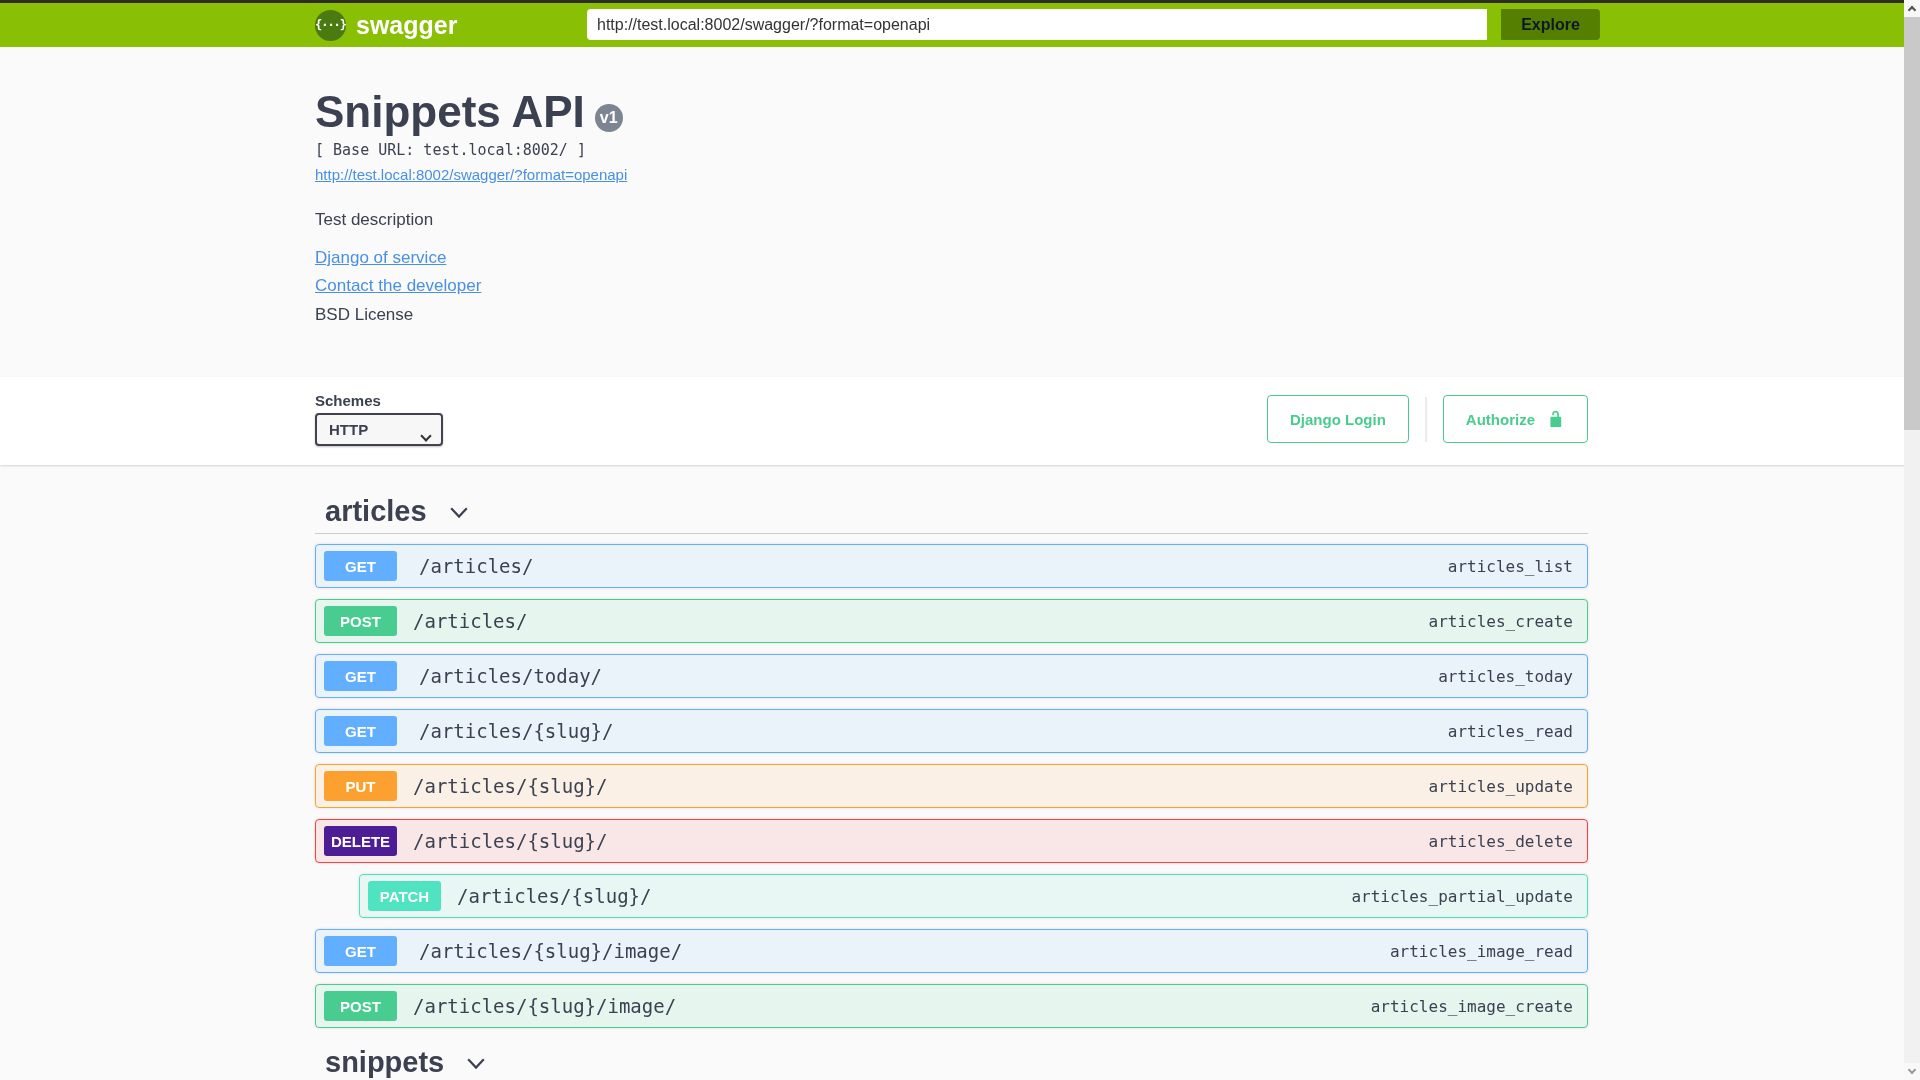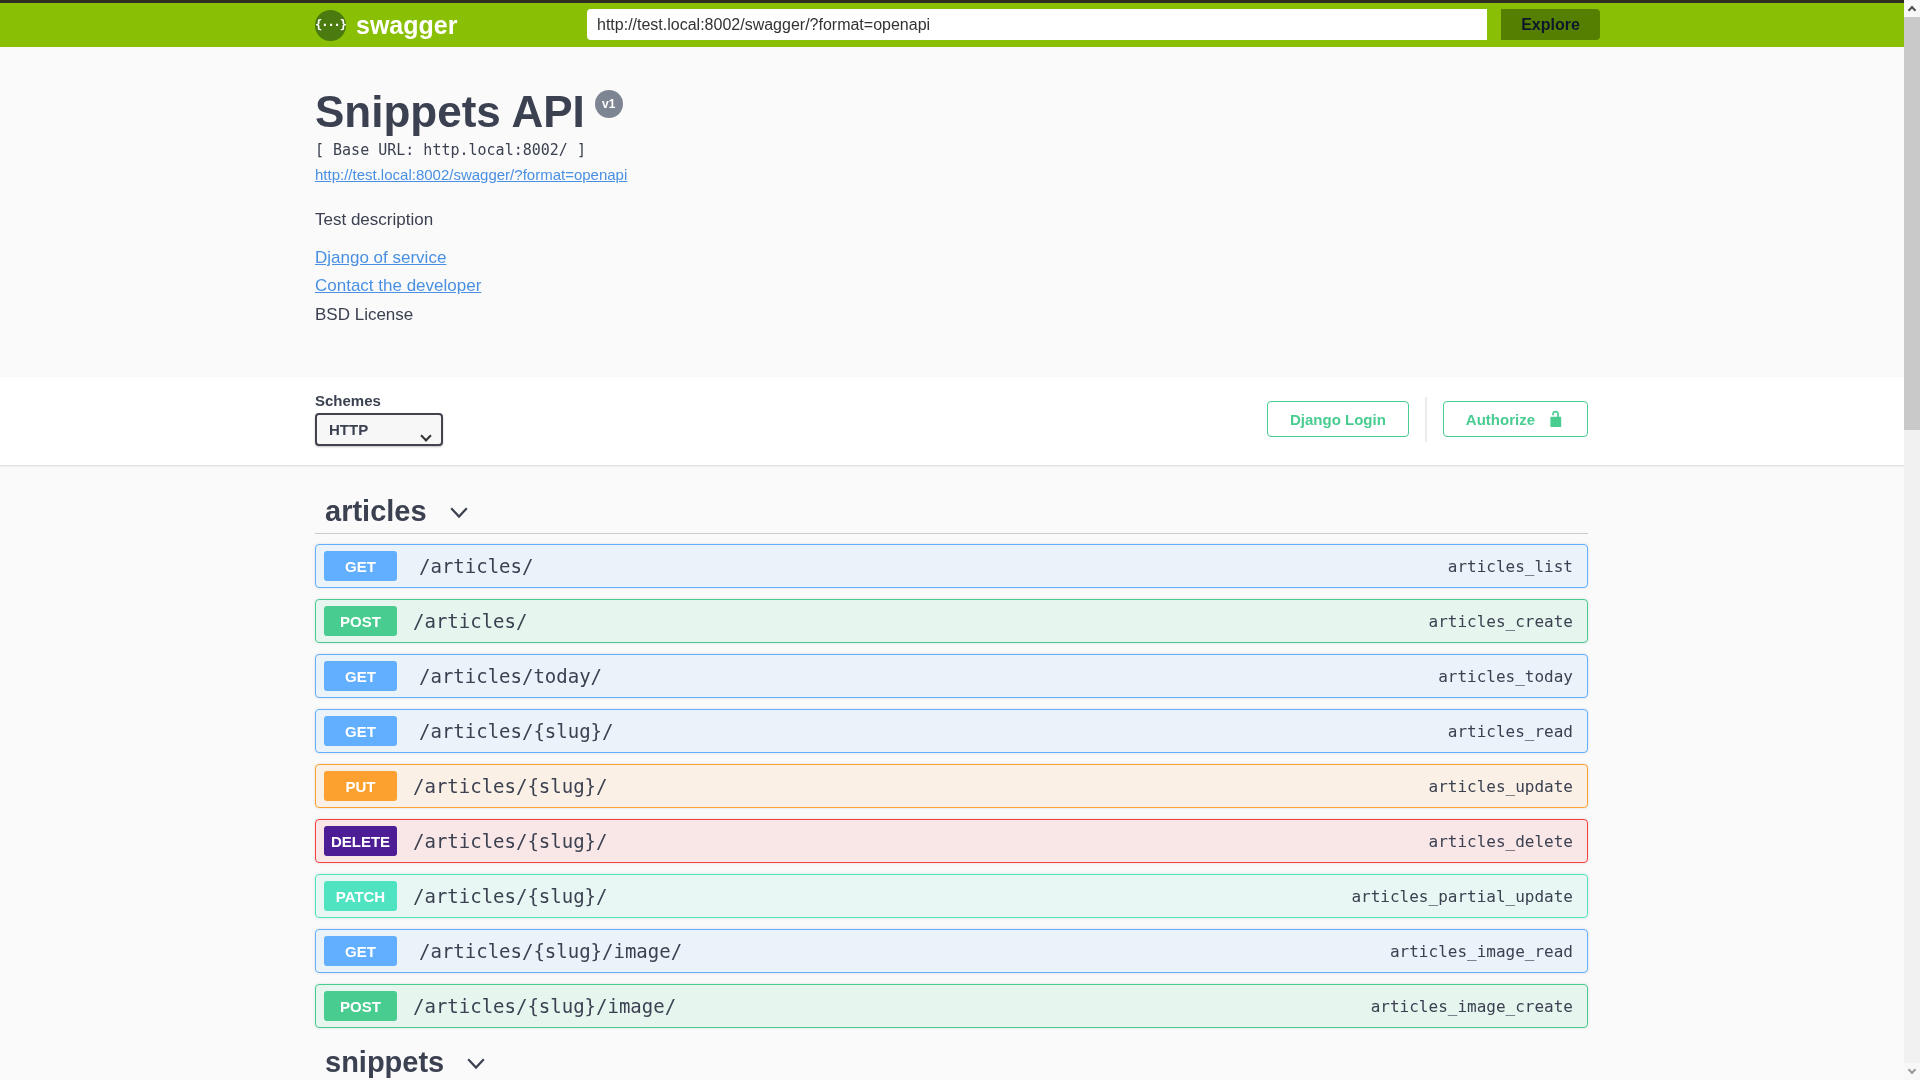--- a/index.html
+++ b/index.html
@@ -62,9 +62,9 @@
   .version-badge {
     width: 28px; height: 28px; border-radius: 50%;
     background: #7d8492; color: #fff;
-    font-size: 12px; font-weight: bold;
+    font-size: 16px; font-weight: bold;
     display: flex; align-items: center; justify-content: center;
-    margin-left: 10px; margin-top: 2px;
+    margin-left: 10px; margin-top: 16px;
   }
   .base-url {
     font-family: "DejaVu Sans Mono", monospace;

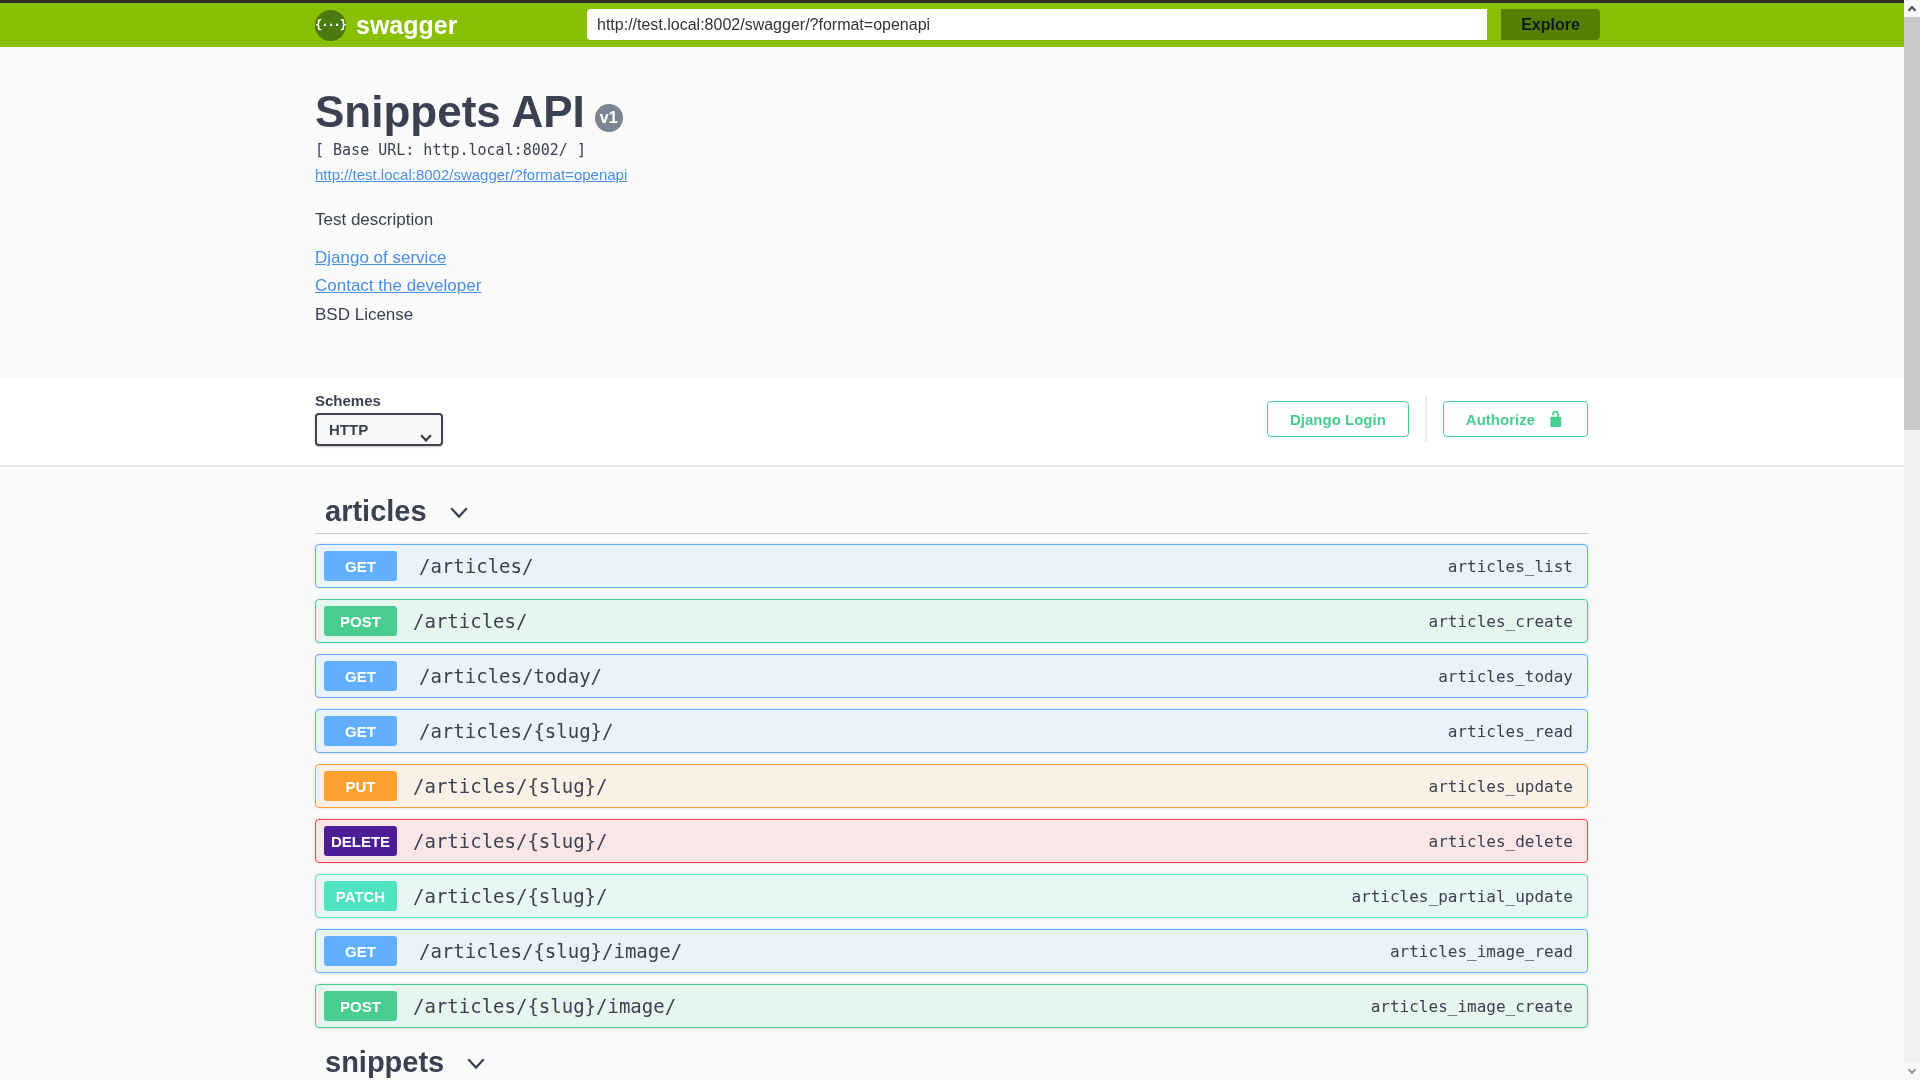--- a/index.html
+++ b/index.html
@@ -218,7 +218,7 @@
     <span>Snippets API</span>
     <span class="version-badge">v1</span>
   </div>
-  <div class="base-url">[ Base URL: http.local:8002/ ]</div>
+  <div class="base-url">[ Base URL: test.local:8002/ ]</div>
   <a href="#" class="spec-link">http://test.local:8002/swagger/?format=openapi</a>
   <div class="description">Test description</div>
   <a href="#" class="info-link link-terms">Django of service</a>

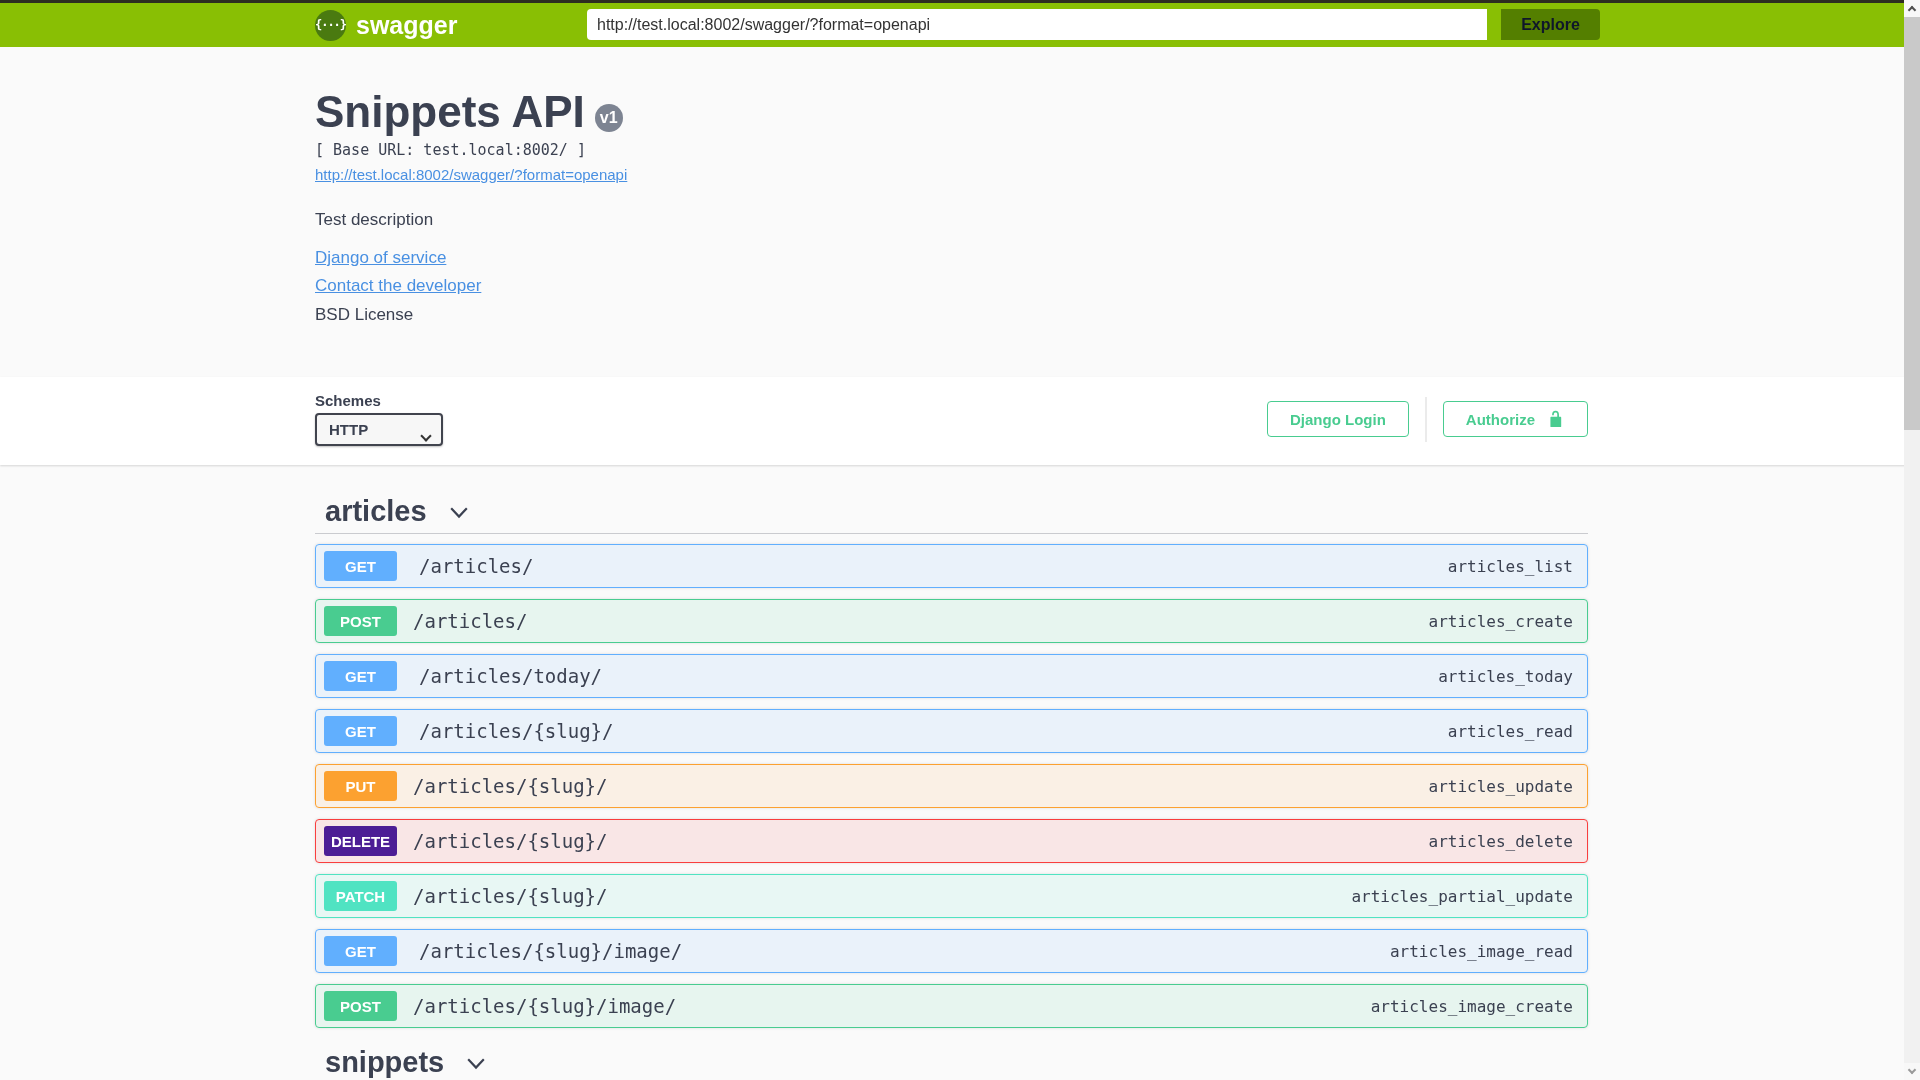--- a/index.html
+++ b/index.html
@@ -111,7 +111,7 @@
   }
   .auth-wrapper { display: flex; align-items: center; }
   .auth-btn {
-    height: 36px; padding: 0 22px;
+    height: 48px; padding: 0 22px;
     background: transparent;
     border: 1.5px solid #49cc90; border-radius: 4px;
     color: #49cc90; font-size: 15px; font-weight: bold;

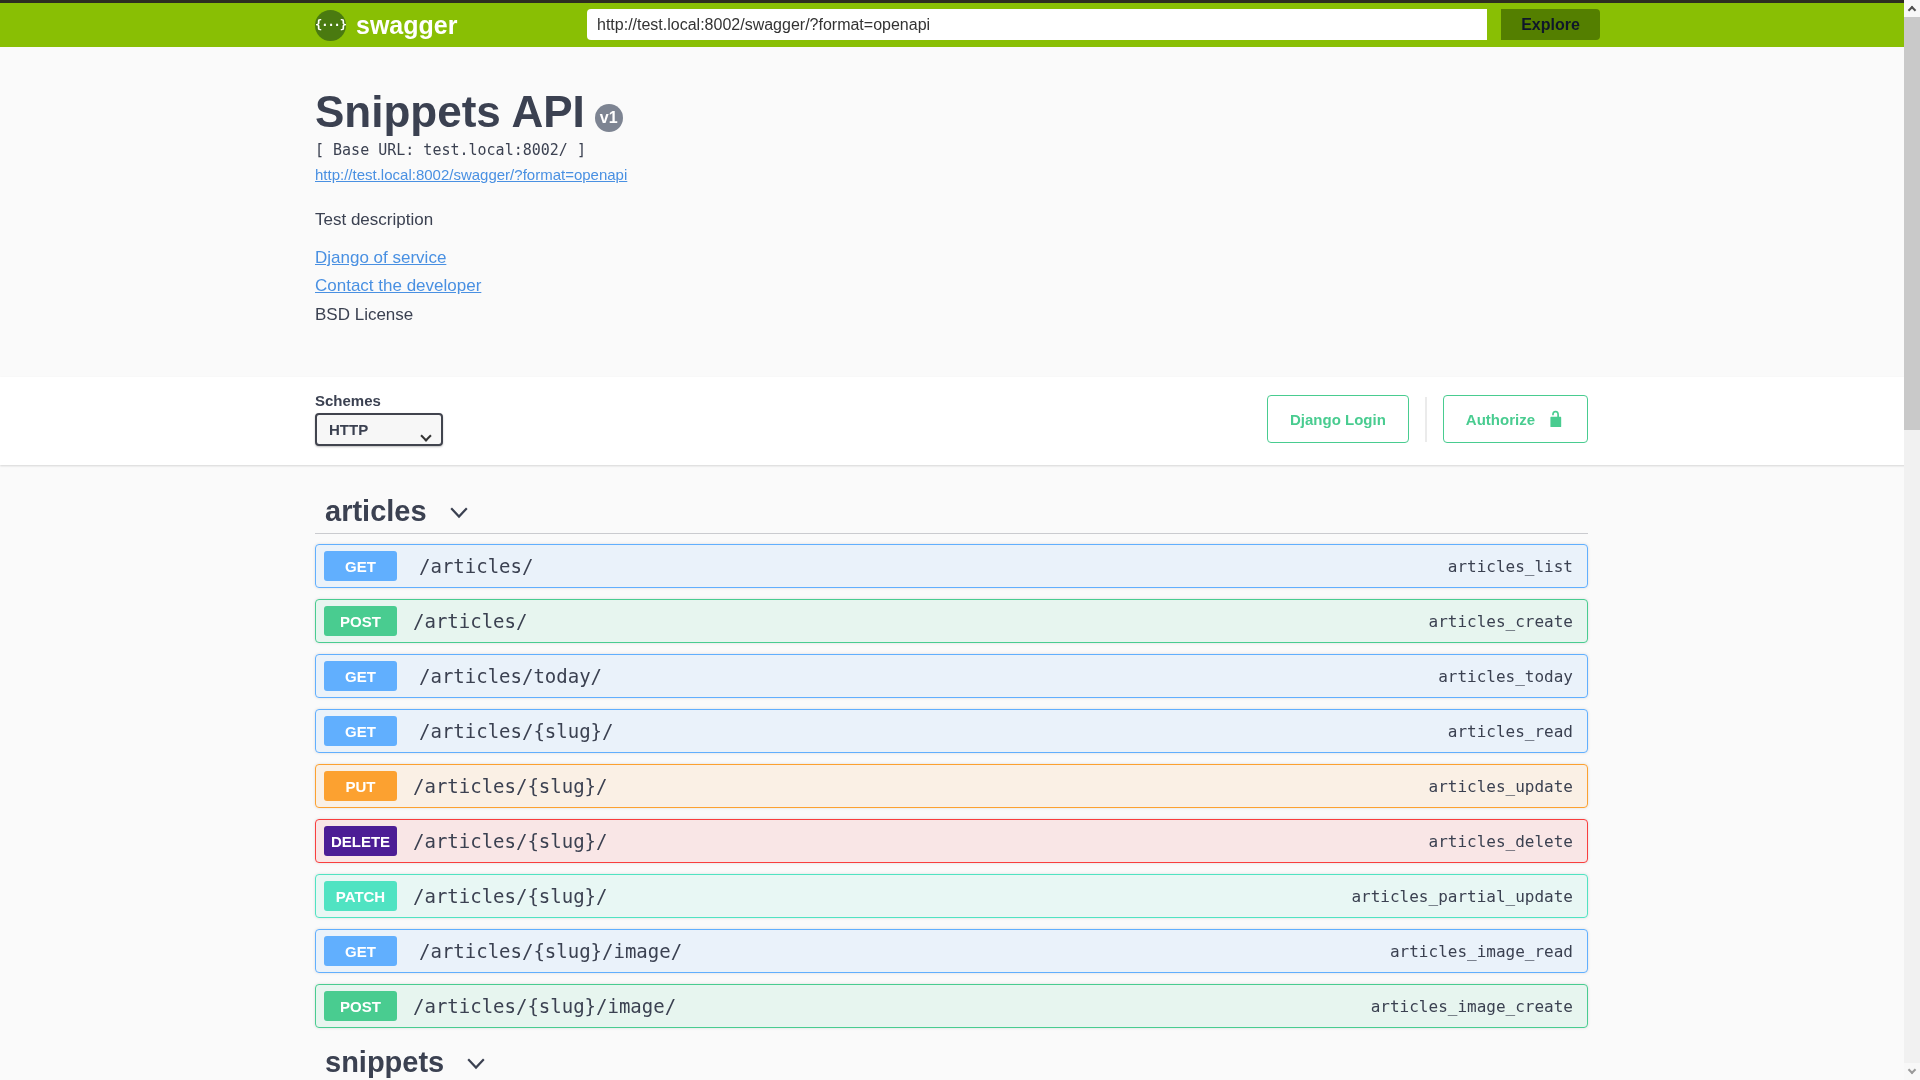--- a/index.html
+++ b/index.html
@@ -146,7 +146,7 @@
   .opblock.post   { background: rgba(73,204,144,.1);  border-color: #49cc90; }
   .opblock.put    { background: rgba(252,161,48,.1);  border-color: #fca130; }
   .opblock.delete { background: rgba(249,62,62,.1);   border-color: #f93e3e; }
-  .opblock.patch  { background: rgba(80,227,194,.1);  border-color: #50e3c2; }
+  .opblock.patch  { background: rgba(80,227,194,.1);  border-color: #50e3c2; margin-left: 44px; }
   .method-badge {
     min-width: 73px; height: 30px; margin-left: 8px;
     border-radius: 3px; color: #fff;

